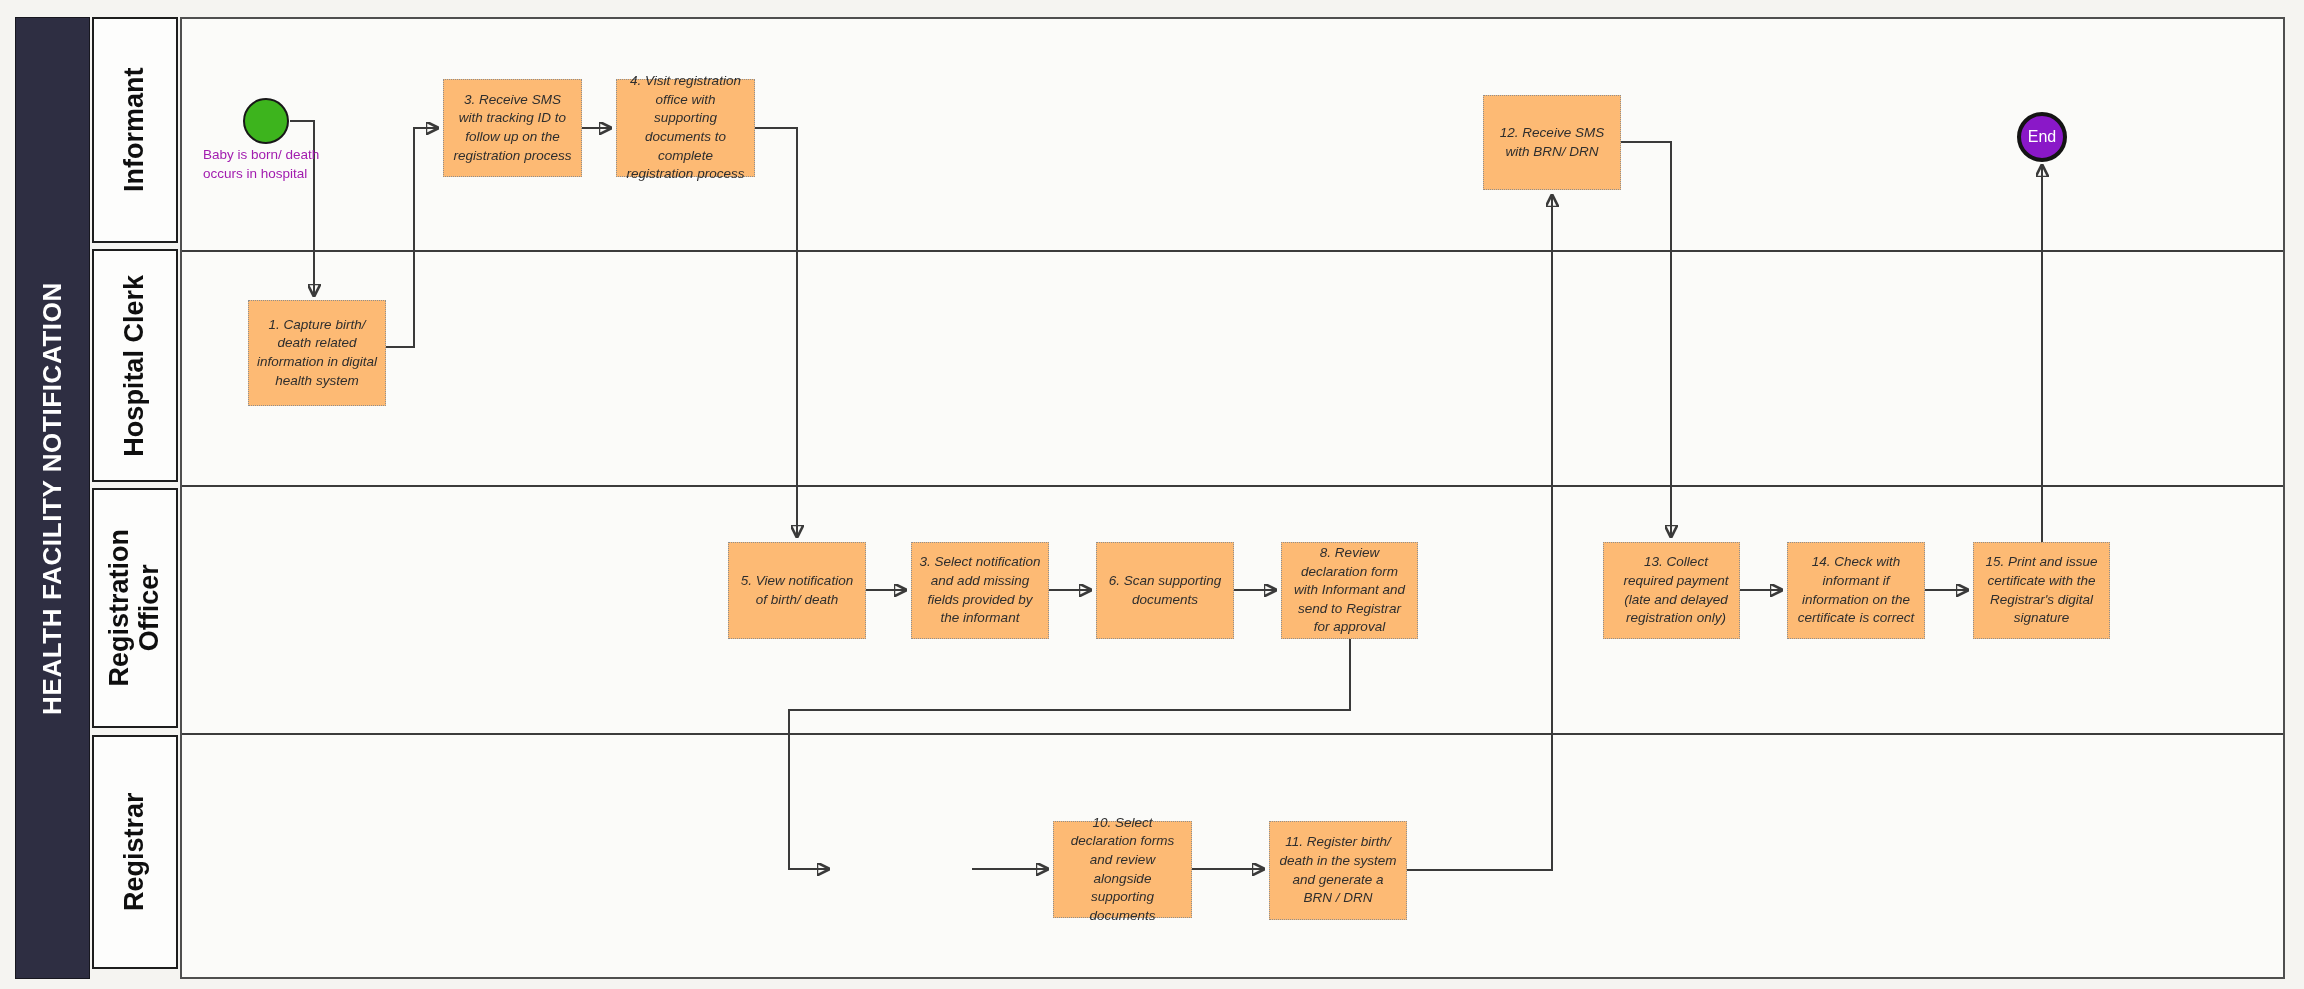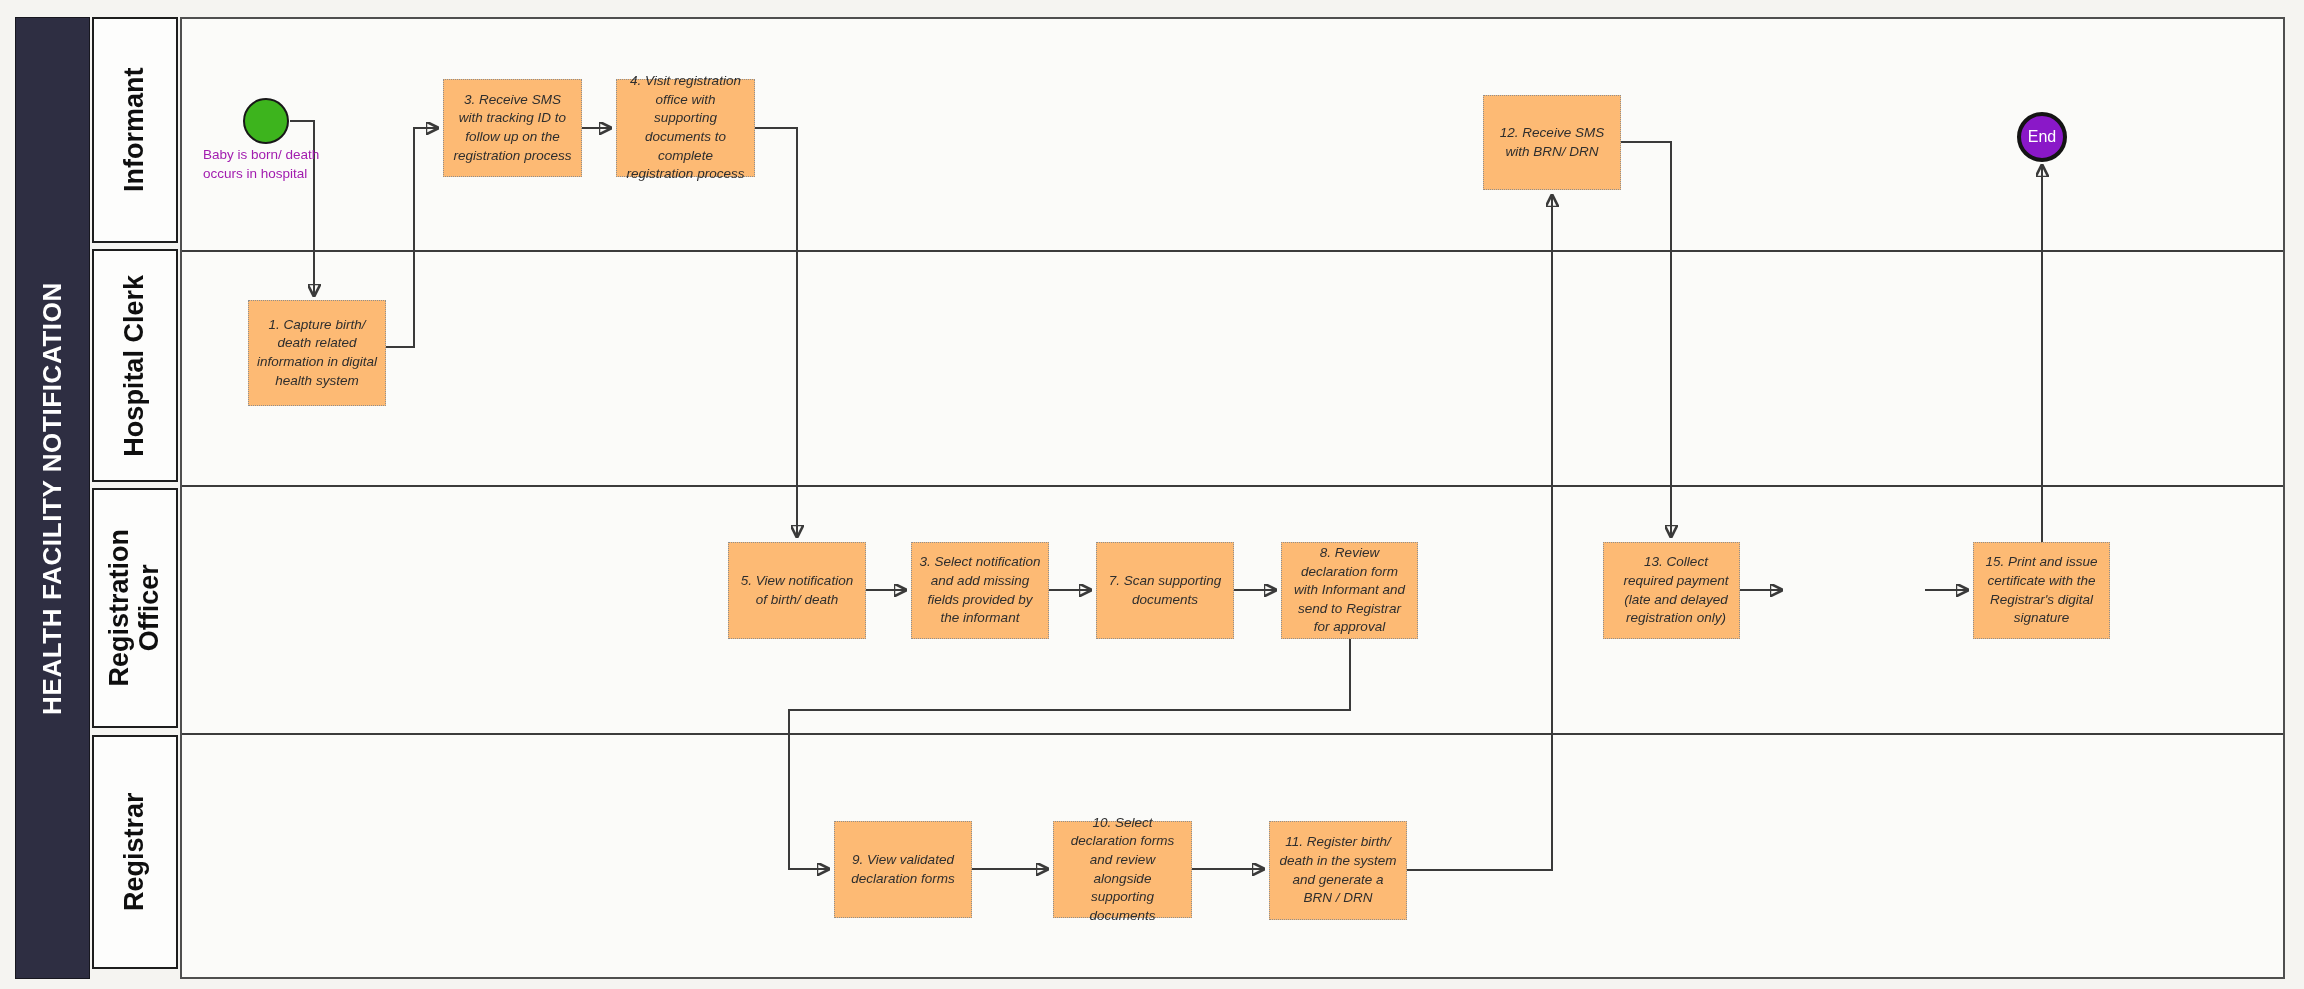--- a/index.html
+++ b/index.html
@@ -142,6 +142,7 @@
   <div class="task" style="left:1269px; top:821px; width:138px; height:99px;">11. Register birth/ death in the system and generate a BRN / DRN</div>
   <div class="task" style="left:1483px; top:95px; width:138px; height:95px;">12. Receive SMS with BRN/ DRN</div>
   <div class="task" style="left:1603px; top:542px; width:137px; height:97px;padding-left:16px;">13. Collect required payment (late and delayed registration only)</div>
+  <div class="task" style="left:1787px; top:542px; width:138px; height:97px;">14. Check with informant if information on the certificate is correct</div>
   <div class="task" style="left:1973px; top:542px; width:137px; height:97px;">15.  Print and issue certificate with the Registrar's digital signature</div>
 
 </div>

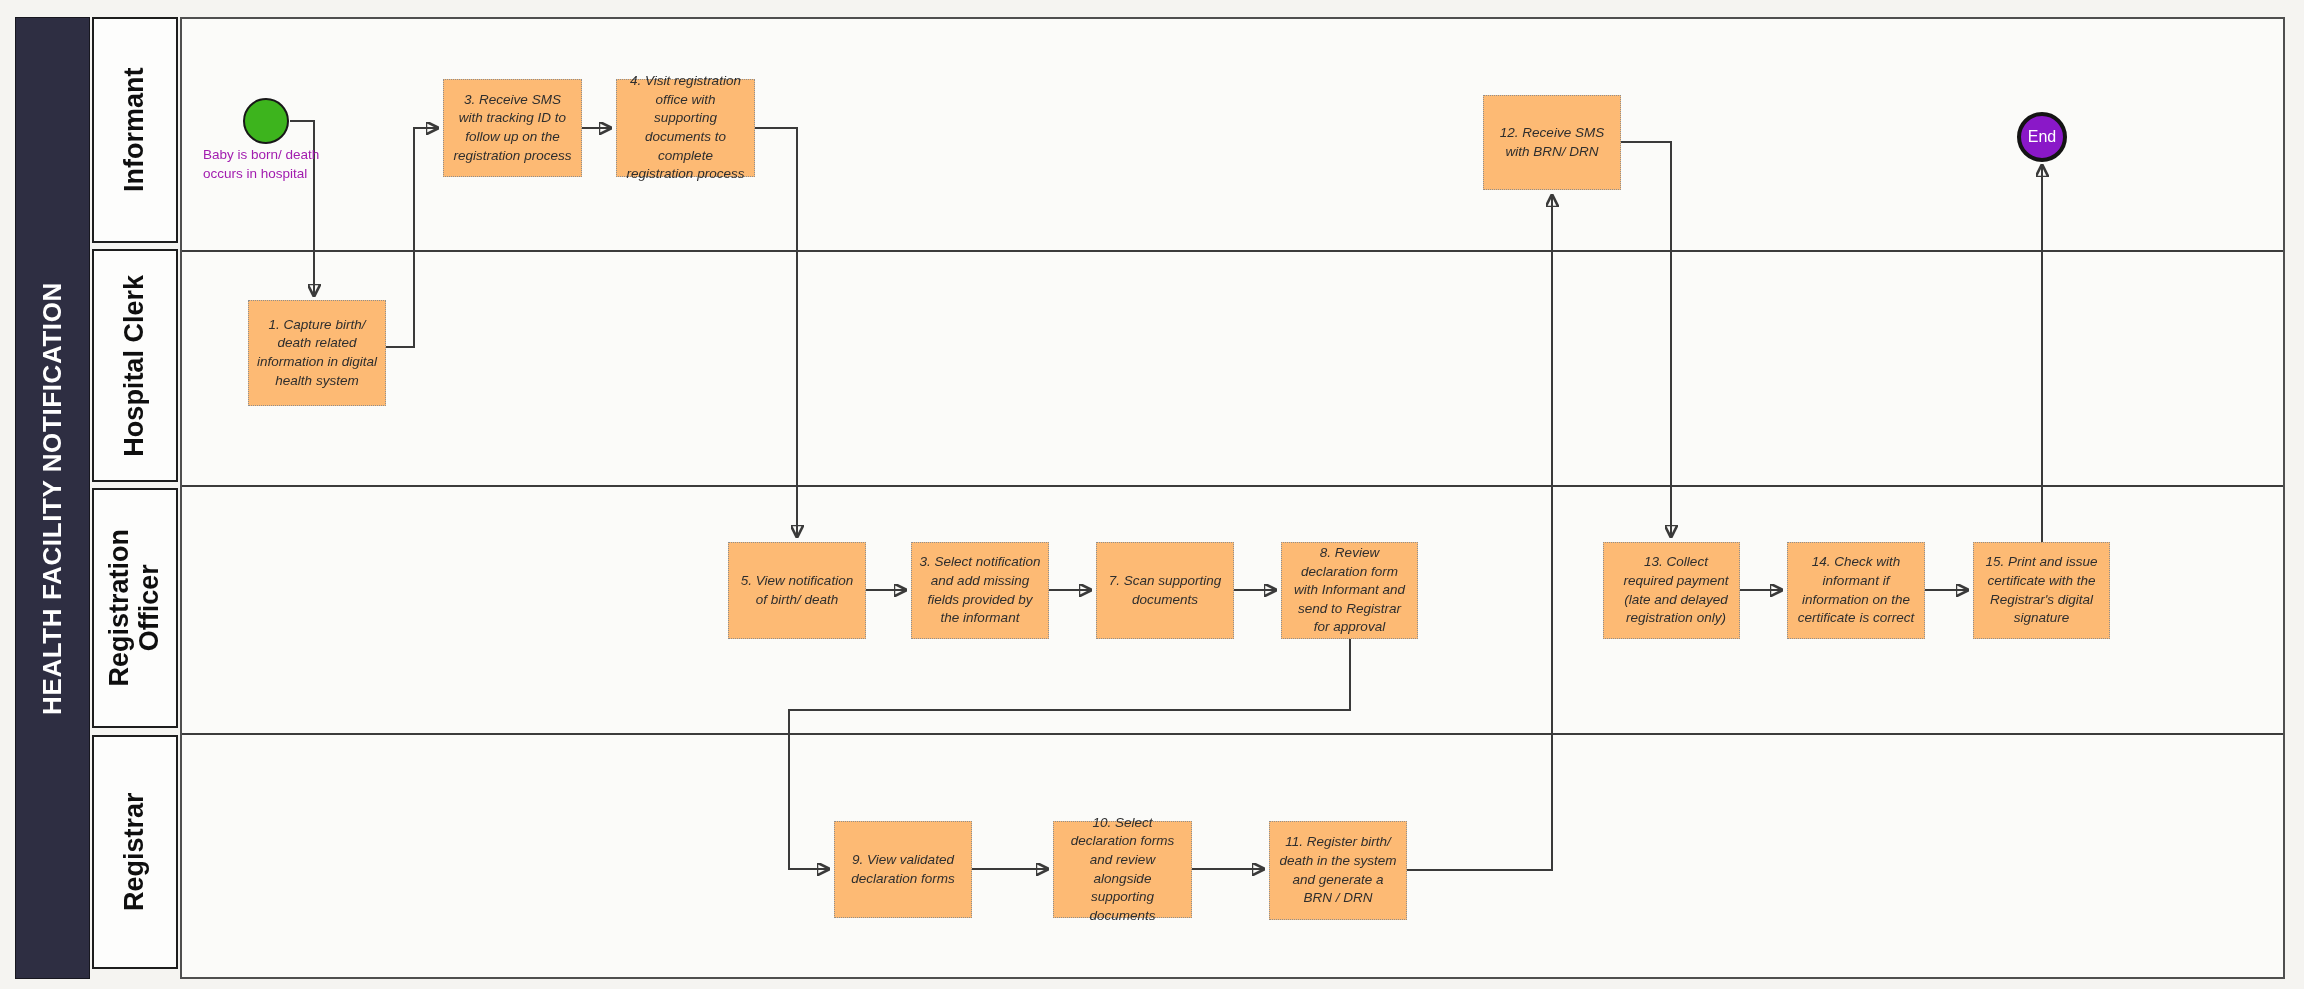--- a/index.html
+++ b/index.html
@@ -135,7 +135,7 @@
   <div class="task" style="left:616px; top:79px;  width:139px; height:98px;">4. Visit registration office with supporting documents to complete registration process</div>
   <div class="task" style="left:728px; top:542px; width:138px; height:97px;">5. View notification of birth/ death</div>
   <div class="task" style="left:911px; top:542px; width:138px; height:97px;">3. Select notification and add missing fields provided by the informant</div>
-  <div class="task" style="left:1096px; top:542px; width:138px; height:97px;">7. Scan supporting documents</div>
+  <div class="task" style="left:1096px; top:542px; width:138px; height:97px;">6. Scan supporting documents</div>
   <div class="task" style="left:1281px; top:542px; width:137px; height:97px;">8. Review declaration form with Informant and send to Registrar for approval</div>
   <div class="task" style="left:834px; top:821px; width:138px; height:97px;">9. View validated declaration forms</div>
   <div class="task" style="left:1053px; top:821px; width:139px; height:97px;">10. Select declaration forms and review alongside supporting documents</div>

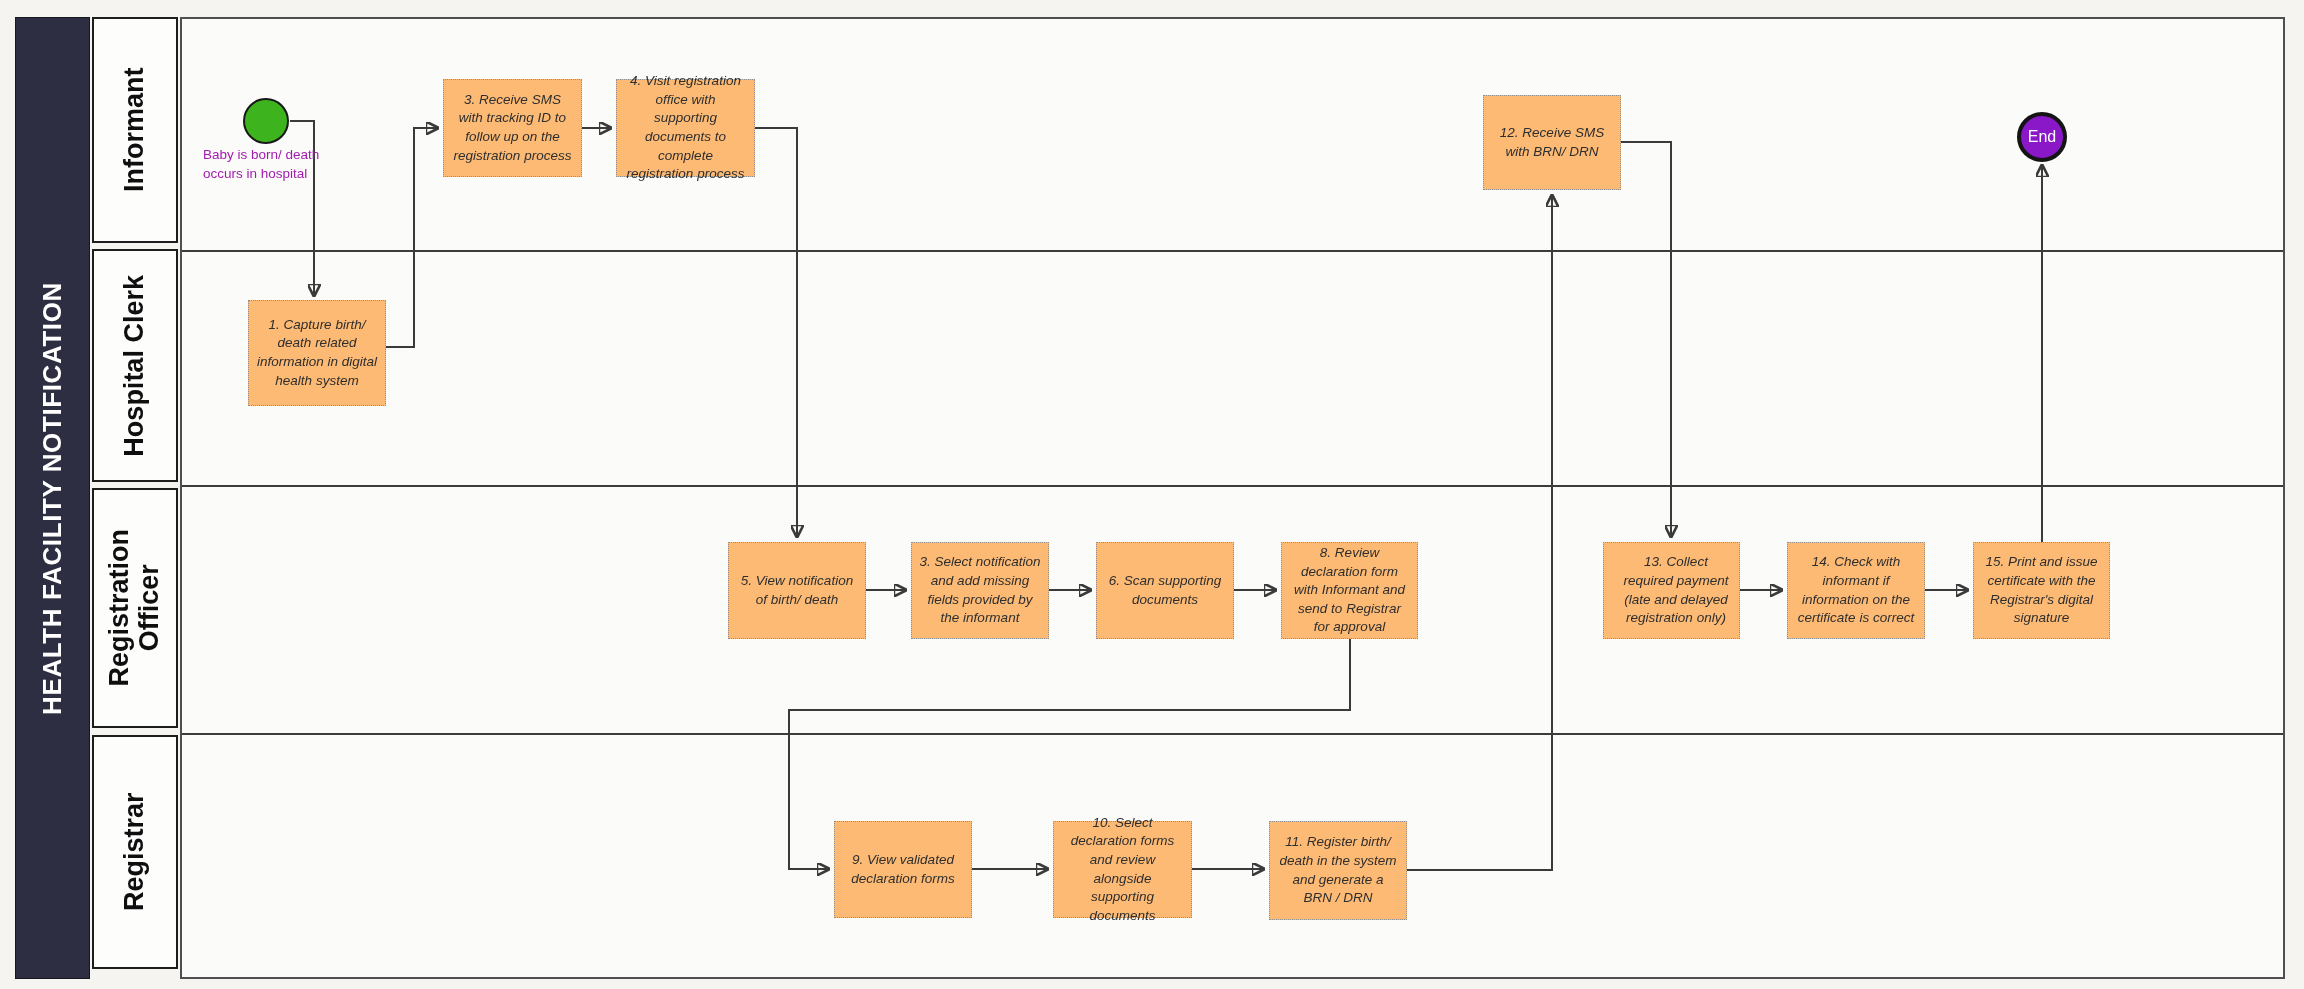--- a/index.html
+++ b/index.html
@@ -137,7 +137,6 @@
   <div class="task" style="left:911px; top:542px; width:138px; height:97px;">3. Select notification and add missing fields provided by the informant</div>
   <div class="task" style="left:1096px; top:542px; width:138px; height:97px;">6. Scan supporting documents</div>
   <div class="task" style="left:1281px; top:542px; width:137px; height:97px;">8. Review declaration form with Informant and send to Registrar for approval</div>
-  <div class="task" style="left:834px; top:821px; width:138px; height:97px;">9. View validated declaration forms</div>
   <div class="task" style="left:1053px; top:821px; width:139px; height:97px;">10. Select declaration forms and review alongside supporting documents</div>
   <div class="task" style="left:1269px; top:821px; width:138px; height:99px;">11. Register birth/ death in the system and generate a BRN / DRN</div>
   <div class="task" style="left:1483px; top:95px; width:138px; height:95px;">12. Receive SMS with BRN/ DRN</div>

